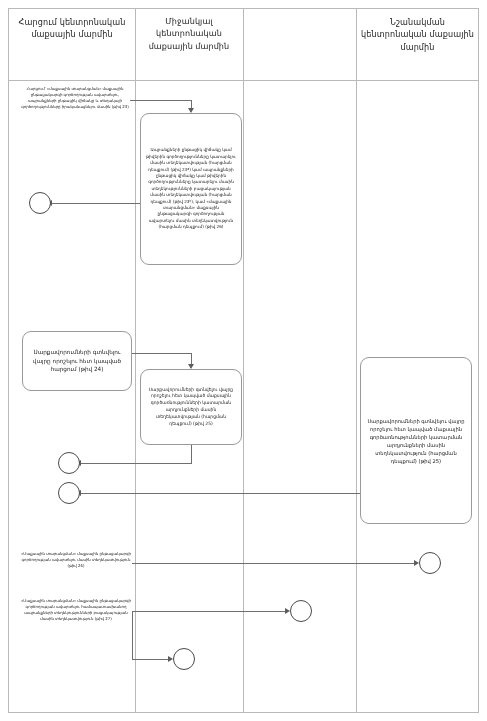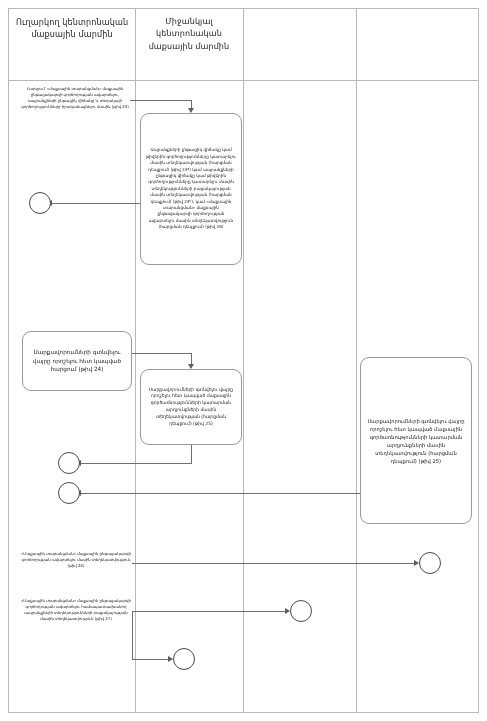--- a/index.html
+++ b/index.html
@@ -120,7 +120,7 @@
   <div class="lane-div" style="left:356px;"></div>
   <div class="header-rule"></div>
 
-  <div class="lane-head" style="left:12px;width:120px;">Ուղարկող կենտրոնական մաքսային մարմին</div>
+  <div class="lane-head" style="left:12px;width:120px;">Հարցում կենտրոնական մաքսային մարմին</div>
 
   <div class="lane-head" style="left:139px;width:100px;font-family:Liberation Serif, serif;">Միջանկյալ կենտրոնական մաքսային մարմին</div>
 

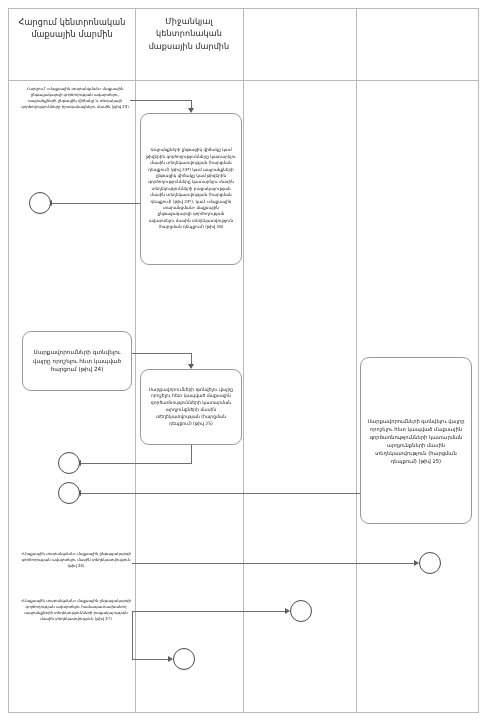--- a/index.html
+++ b/index.html
@@ -125,6 +125,7 @@
   <div class="lane-head" style="left:139px;width:100px;font-family:Liberation Serif, serif;">Միջանկյալ կենտրոնական մաքսային մարմին</div>
 
 
+  <div class="lane-head" style="left:360px;width:115px;">Նշանակման կենտրոնական մաքսային մարմին</div>
 
   <div class="note" style="left:20px;top:86px;width:110px;">Հարցում՝ «մաքսային տարանցման» մաքսային ընթացակարգի գործողության ավարտելու, ապրանքների ընթացիկ վիճակը և տեղակայի գործողությունները իրականացնելու մասին (թիվ 23)</div>
 

